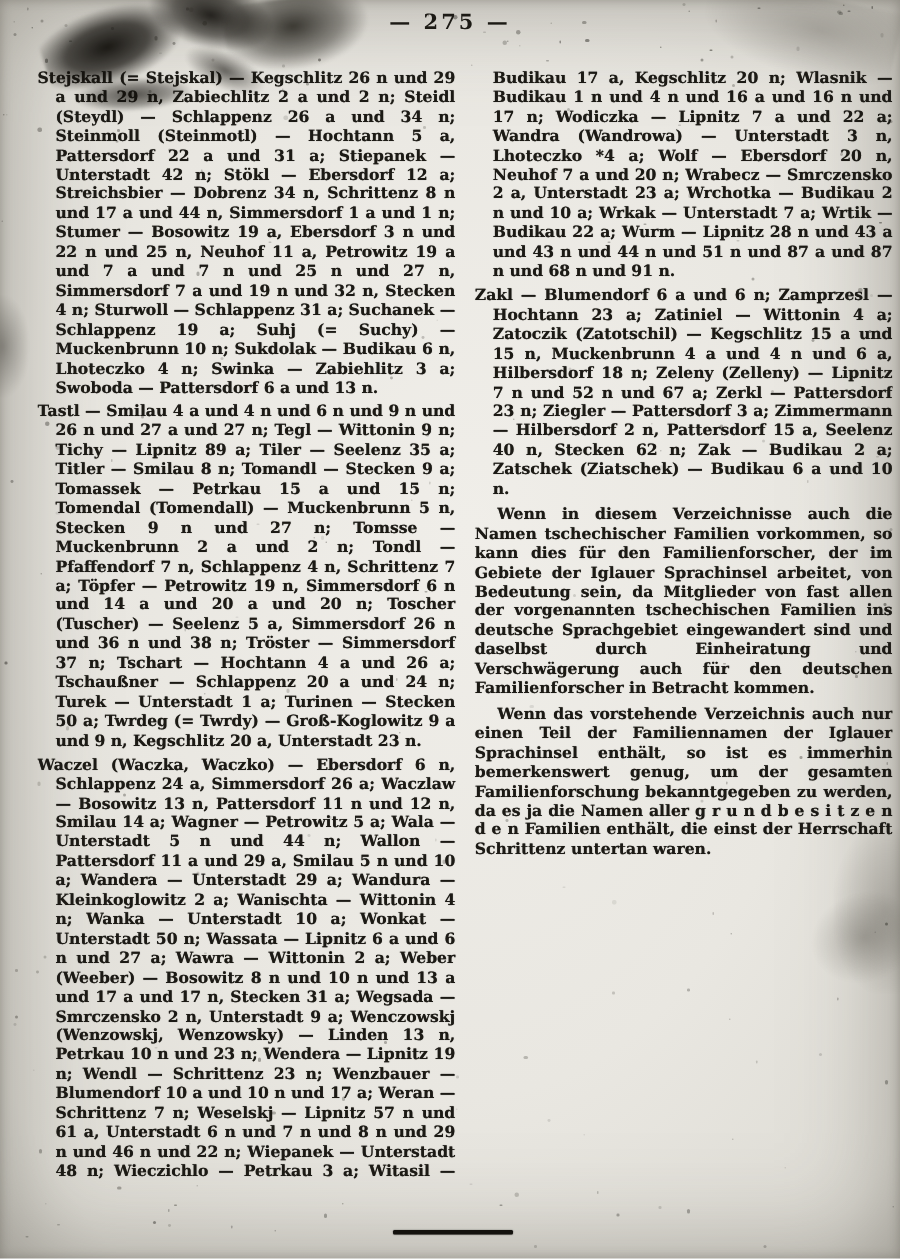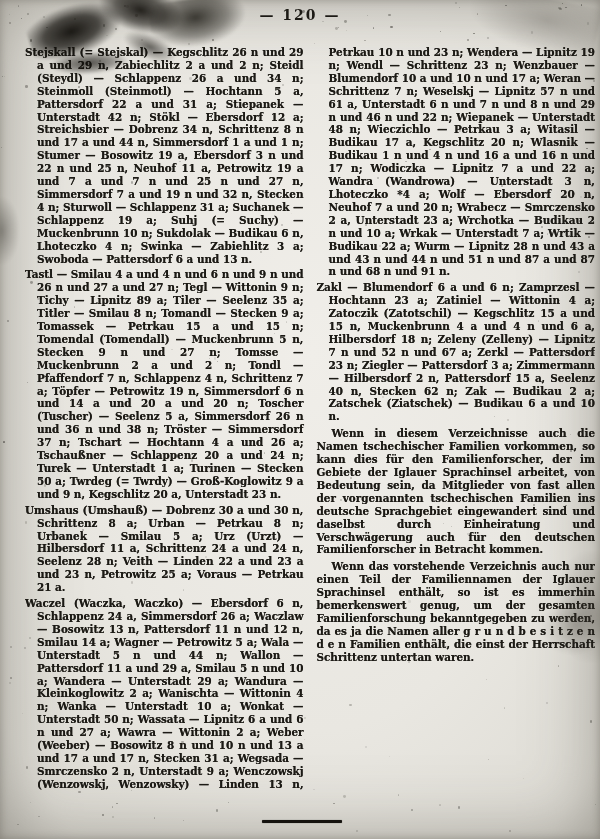--- a/index.html
+++ b/index.html
@@ -55,7 +55,7 @@
 
 <div class="page" style="--ink: #1c1a15;">
 
-  <div class="page-number">— 120 —</div>
+  <div class="page-number">— 275 —</div>
 
   <div class="text-flow">
     <p class="entry">Stejskall (= Stejskal) — Kegschlitz 26 n und 29 a und 29 n, Zabiechlitz 2 a und 2 n; Steidl (Steydl) — Schlappenz 26 a und 34 n; Steinmoll (Steinmotl) — Hochtann 5 a, Pattersdorf 22 a und 31 a; Stiepanek — Unterstadt 42 n; Stökl — Ebersdorf 12 a; Streichsbier — Dobrenz 34 n, Schrittenz 8 n und 17 a und 44 n, Simmersdorf 1 a und 1 n; Stumer — Bosowitz 19 a, Ebersdorf 3 n und 22 n und 25 n, Neuhof 11 a, Petrowitz 19 a und 7 a und 7 n und 25 n und 27 n, Simmersdorf 7 a und 19 n und 32 n, Stecken 4 n; Sturwoll — Schlappenz 31 a; Suchanek — Schlappenz 19 a; Suhj (= Suchy) — Muckenbrunn 10 n; Sukdolak — Budikau 6 n, Lhoteczko 4 n; Swinka — Zabiehlitz 3 a; Swoboda — Pattersdorf 6 a und 13 n.</p>

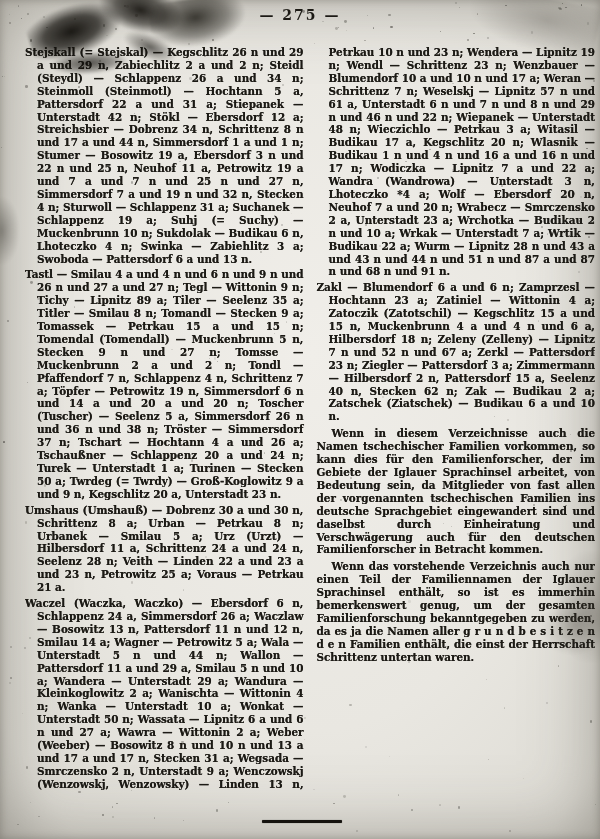--- a/index.html
+++ b/index.html
@@ -60,7 +60,6 @@
   <div class="text-flow">
     <p class="entry">Stejskall (= Stejskal) — Kegschlitz 26 n und 29 a und 29 n, Zabiechlitz 2 a und 2 n; Steidl (Steydl) — Schlappenz 26 a und 34 n; Steinmoll (Steinmotl) — Hochtann 5 a, Pattersdorf 22 a und 31 a; Stiepanek — Unterstadt 42 n; Stökl — Ebersdorf 12 a; Streichsbier — Dobrenz 34 n, Schrittenz 8 n und 17 a und 44 n, Simmersdorf 1 a und 1 n; Stumer — Bosowitz 19 a, Ebersdorf 3 n und 22 n und 25 n, Neuhof 11 a, Petrowitz 19 a und 7 a und 7 n und 25 n und 27 n, Simmersdorf 7 a und 19 n und 32 n, Stecken 4 n; Sturwoll — Schlappenz 31 a; Suchanek — Schlappenz 19 a; Suhj (= Suchy) — Muckenbrunn 10 n; Sukdolak — Budikau 6 n, Lhoteczko 4 n; Swinka — Zabiehlitz 3 a; Swoboda — Pattersdorf 6 a und 13 n.</p>
     <p class="entry">Tastl — Smilau 4 a und 4 n und 6 n und 9 n und 26 n und 27 a und 27 n; Tegl — Wittonin 9 n; Tichy — Lipnitz 89 a; Tiler — Seelenz 35 a; Titler — Smilau 8 n; Tomandl — Stecken 9 a; Tomassek — Petrkau 15 a und 15 n; Tomendal (Tomendall) — Muckenbrunn 5 n, Stecken 9 n und 27 n; Tomsse — Muckenbrunn 2 a und 2 n; Tondl — Pfaffendorf 7 n, Schlappenz 4 n, Schrittenz 7 a; Töpfer — Petrowitz 19 n, Simmersdorf 6 n und 14 a und 20 a und 20 n; Toscher (Tuscher) — Seelenz 5 a, Simmersdorf 26 n und 36 n und 38 n; Tröster — Simmersdorf 37 n; Tschart — Hochtann 4 a und 26 a; Tschaußner — Schlappenz 20 a und 24 n; Turek — Unterstadt 1 a; Turinen — Stecken 50 a; Twrdeg (= Twrdy) — Groß-Koglowitz 9 a und 9 n, Kegschlitz 20 a, Unterstadt 23 n.</p>
-    <p class="entry">Umshaus (Umshauß) — Dobrenz 30 a und 30 n, Schrittenz 8 a; Urban — Petrkau 8 n; Urbanek — Smilau 5 a; Urz (Urzt) — Hilbersdorf 11 a, Schrittenz 24 a und 24 n, Seelenz 28 n; Veith — Linden 22 a und 23 a und 23 n, Petrowitz 25 a; Voraus — Petrkau 21 a.</p>
     <p class="entry">Waczel (Waczka, Waczko) — Ebersdorf 6 n, Schlappenz 24 a, Simmersdorf 26 a; Waczlaw — Bosowitz 13 n, Pattersdorf 11 n und 12 n, Smilau 14 a; Wagner — Petrowitz 5 a; Wala — Unterstadt 5 n und 44 n; Wallon — Pattersdorf 11 a und 29 a, Smilau 5 n und 10 a; Wandera — Unterstadt 29 a; Wandura — Kleinkoglowitz 2 a; Wanischta — Wittonin 4 n; Wanka — Unterstadt 10 a; Wonkat — Unterstadt 50 n; Wassata — Lipnitz 6 a und 6 n und 27 a; Wawra — Wittonin 2 a; Weber (Weeber) — Bosowitz 8 n und 10 n und 13 a und 17 a und 17 n, Stecken 31 a; Wegsada — Smrczensko 2 n, Unterstadt 9 a; Wenczowskj (Wenzowskj, Wenzowsky) — Linden 13 n, Petrkau 10 n und 23 n; Wendera — Lipnitz 19 n; Wendl — Schrittenz 23 n; Wenzbauer — Blumendorf 10 a und 10 n und 17 a; Weran — Schrittenz 7 n; Weselskj — Lipnitz 57 n und 61 a, Unterstadt 6 n und 7 n und 8 n und 29 n und 46 n und 22 n; Wiepanek — Unterstadt 48 n; Wieczichlo — Petrkau 3 a; Witasil — Budikau 17 a, Kegschlitz 20 n; Wlasnik — Budikau 1 n und 4 n und 16 a und 16 n und 17 n; Wodiczka — Lipnitz 7 a und 22 a; Wandra (Wandrowa) — Unterstadt 3 n, Lhoteczko *4 a; Wolf — Ebersdorf 20 n, Neuhof 7 a und 20 n; Wrabecz — Smrczensko 2 a, Unterstadt 23 a; Wrchotka — Budikau 2 n und 10 a; Wrkak — Unterstadt 7 a; Wrtik — Budikau 22 a; Wurm — Lipnitz 28 n und 43 a und 43 n und 44 n und 51 n und 87 a und 87 n und 68 n und 91 n.</p>
     <p class="entry">Zakl — Blumendorf 6 a und 6 n; Zamprzesl — Hochtann 23 a; Zatiniel — Wittonin 4 a; Zatoczik (Zatotschil) — Kegschlitz 15 a und 15 n, Muckenbrunn 4 a und 4 n und 6 a, Hilbersdorf 18 n; Zeleny (Zelleny) — Lipnitz 7 n und 52 n und 67 a; Zerkl — Pattersdorf 23 n; Ziegler — Pattersdorf 3 a; Zimmermann — Hilbersdorf 2 n, Pattersdorf 15 a, Seelenz 40 n, Stecken 62 n; Zak — Budikau 2 a; Zatschek (Ziatschek) — Budikau 6 a und 10 n.</p>
     <p class="prose">Wenn in diesem Verzeichnisse auch die Namen tschechischer Familien vorkommen, so kann dies für den Familienforscher, der im Gebiete der Iglauer Sprachinsel arbeitet, von Bedeutung sein, da Mitglieder von fast allen der vorgenannten tschechischen Familien ins deutsche Sprachgebiet eingewandert sind und daselbst durch Einheiratung und Verschwägerung auch für den deutschen Familienforscher in Betracht kommen.</p>

